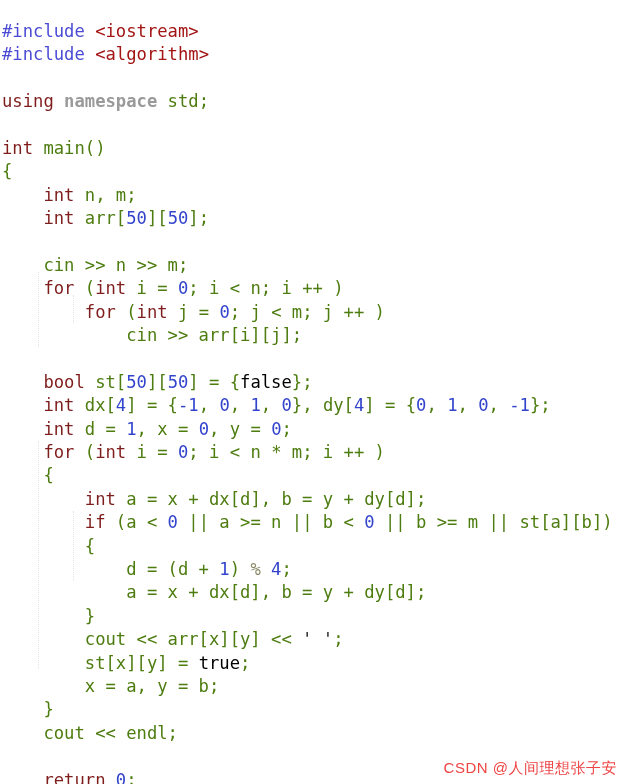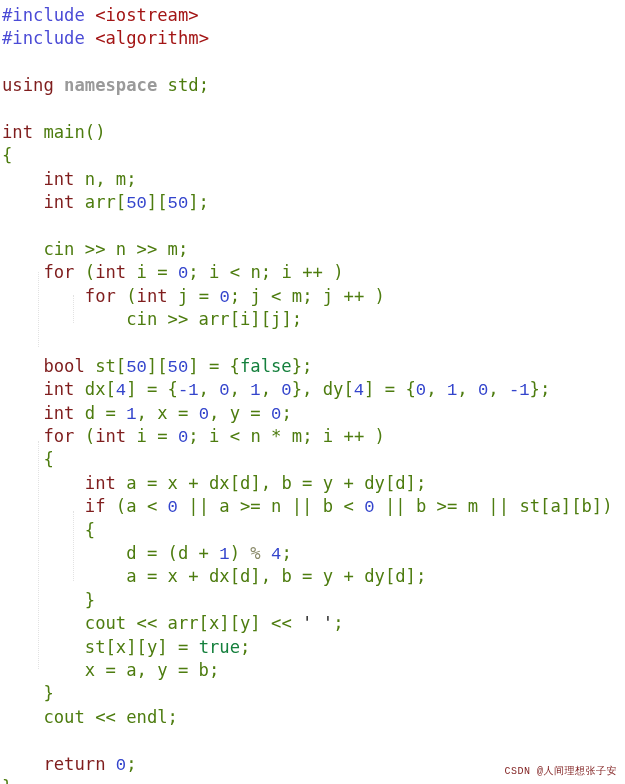--- a/index.html
+++ b/index.html
@@ -19,7 +19,7 @@
     height: 784px;
     background: #ffffff;
     box-sizing: border-box;
-    padding: 4px 0 0 0;
+    padding: 20px 0 0 0;
   }
   
   .indent-guide {

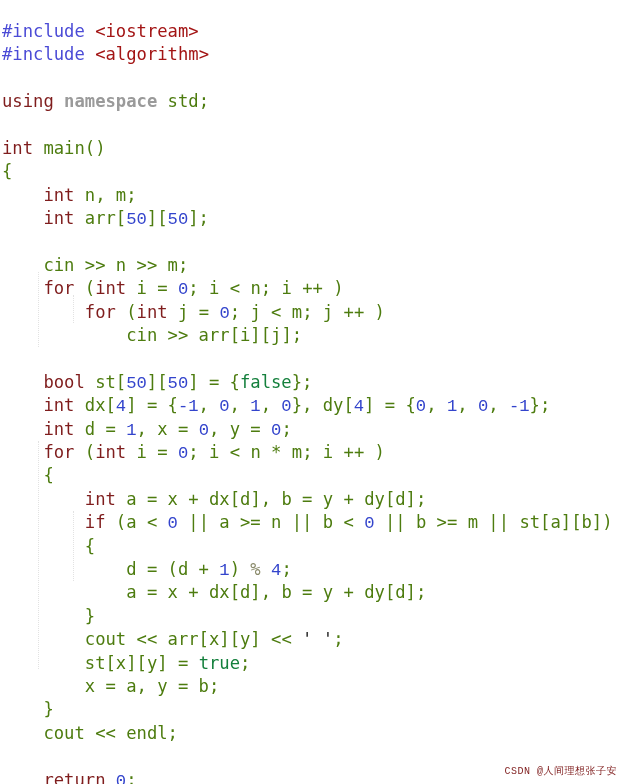--- a/index.html
+++ b/index.html
@@ -45,7 +45,7 @@
   .pre      { color: #4b4bd6; }           
   .hdr      { color: #a31515; }           
   .ns       { color: #9a9a9a; font-weight: bold; }           
-  .num      { color: #3344cc; font-family: Liberation Mono, monospace; }           
+  .num      { color: #3344cc; }           
   .bconst   { color: #15803d; }           
   .op       { color: #8a8a6a; }           
   .plain    { color: #4d7c0f; }

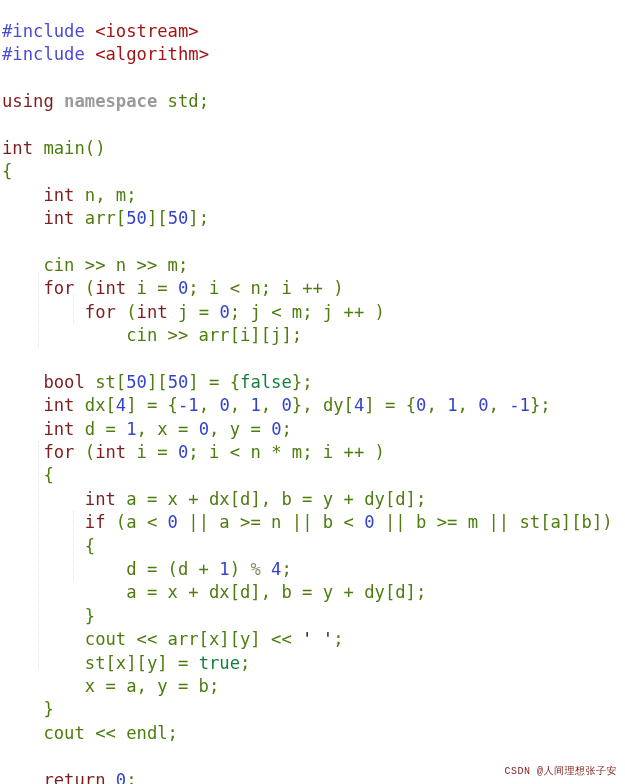--- a/index.html
+++ b/index.html
@@ -46,7 +46,7 @@
   .hdr      { color: #a31515; }           
   .ns       { color: #9a9a9a; font-weight: bold; }           
   .num      { color: #3344cc; }           
-  .bconst   { color: #15803d; }           
+  .bconst   { color: #000000; }           
   .op       { color: #8a8a6a; }           
   .plain    { color: #4d7c0f; }
   .strch    { color: #1f1f1f; }

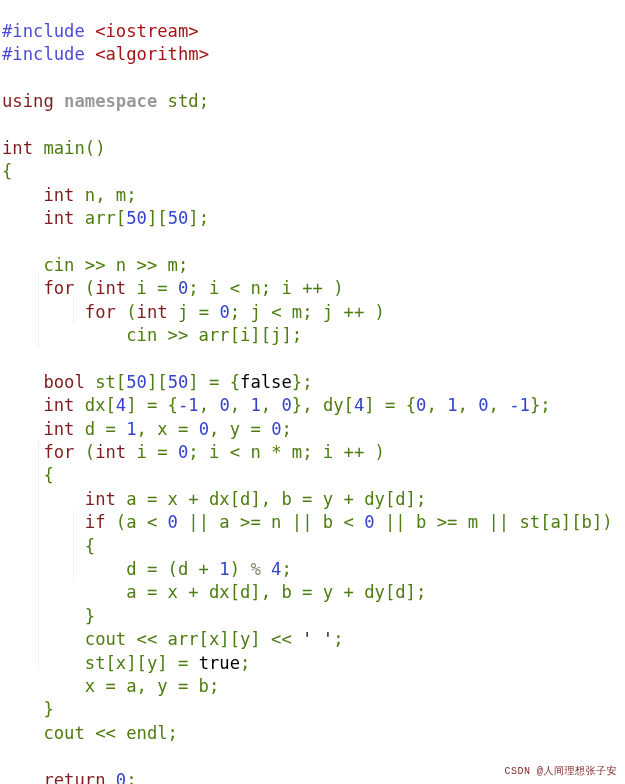--- a/index.html
+++ b/index.html
@@ -54,9 +54,9 @@
     position: absolute;
     right: 8px;
     bottom: 6px;
-    font-family: Liberation Mono, monospace;
-    font-size: 10px;
-    color: #7f1d1d;
+    font-family: Liberation Sans, sans-serif;
+    font-size: 15px;
+    color: #ef4444;
     letter-spacing: 0.5px;
     white-space: nowrap;
     user-select: none;

